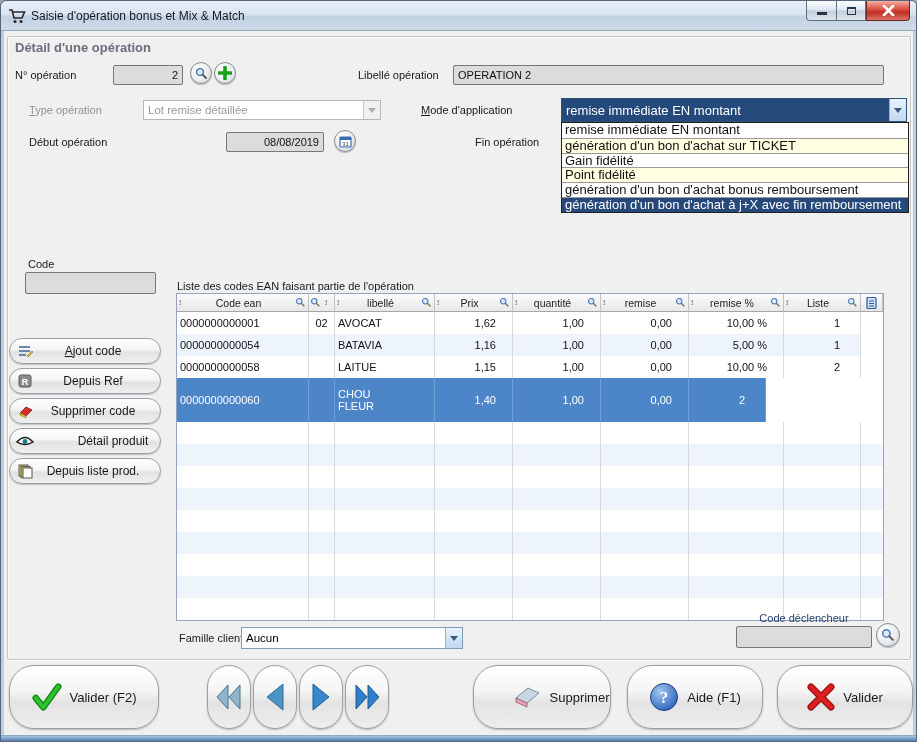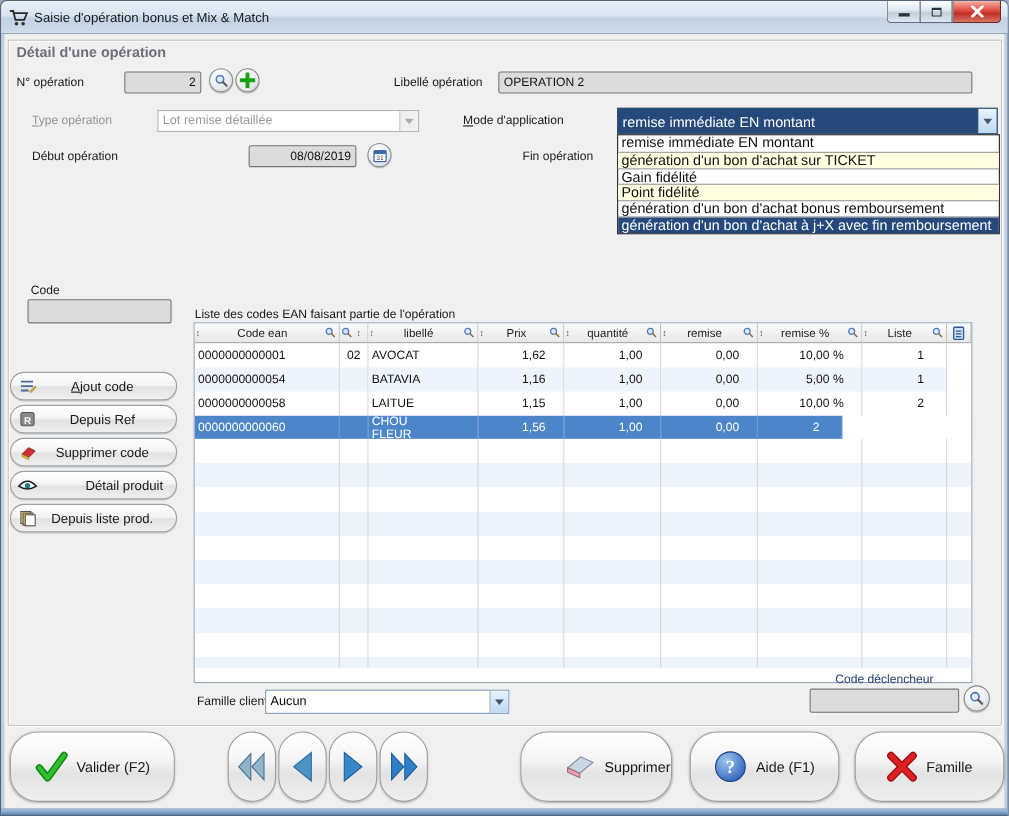--- a/index.html
+++ b/index.html
@@ -89,7 +89,7 @@
   .mag { width:11px; height:11px; margin-right:2px; flex:none; }
   .c0{width:132px}.c1{width:26px}.c2{width:100px}.c3{width:78px}.c4{width:88px}.c5{width:88px}.c6{width:95px}.c7{width:77px}.c8{width:22px}
   .drow { height:22px; }
-  .drow.tall { height:21px; }
+  .drow.tall { height:44px; }
   .dcell {
     border-right:1px solid #d9d9d9; font-size:11px; color:#111;
     display:flex; align-items:center; overflow:hidden; white-space:nowrap;

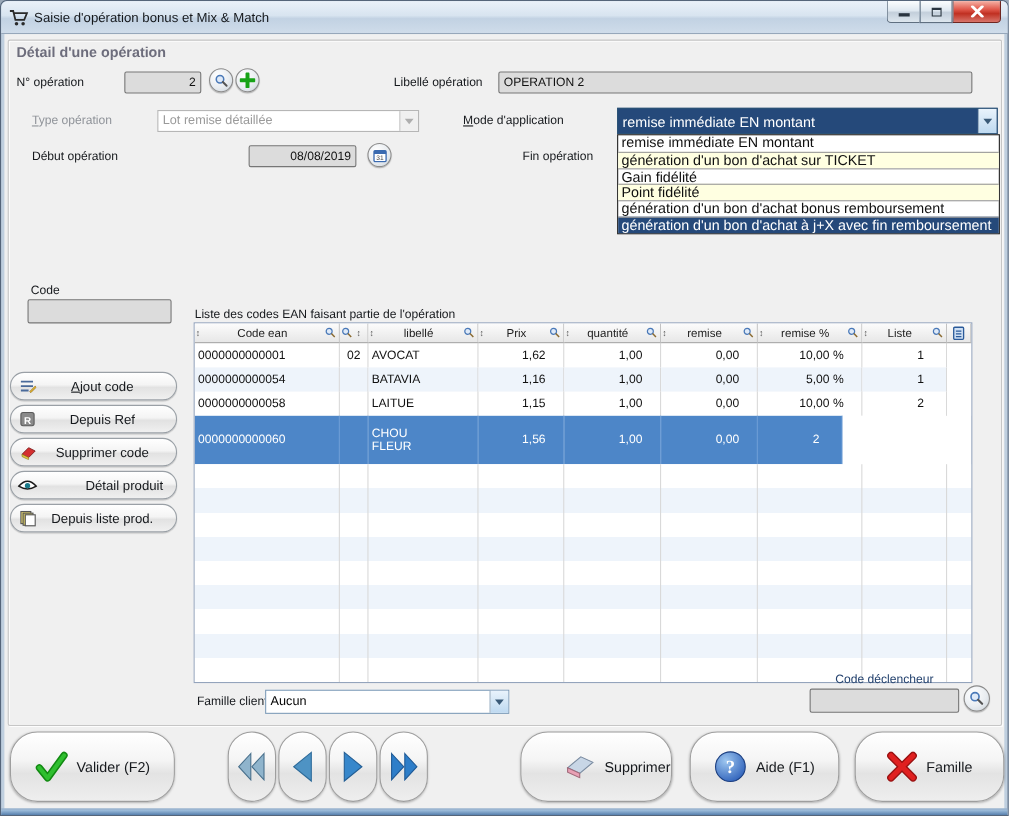--- a/index.html
+++ b/index.html
@@ -321,7 +321,7 @@
         <div class="dcell ctr c1"></div>
         <div class="dcell lib c2">CHOU
 FLEUR</div>
-        <div class="dcell num c3">1,56</div>
+        <div class="dcell num c3">1,40</div>
         <div class="dcell num c4">1,00</div>
         <div class="dcell num c5">0,00</div>
         <div class="dcell liste c7">2</div>

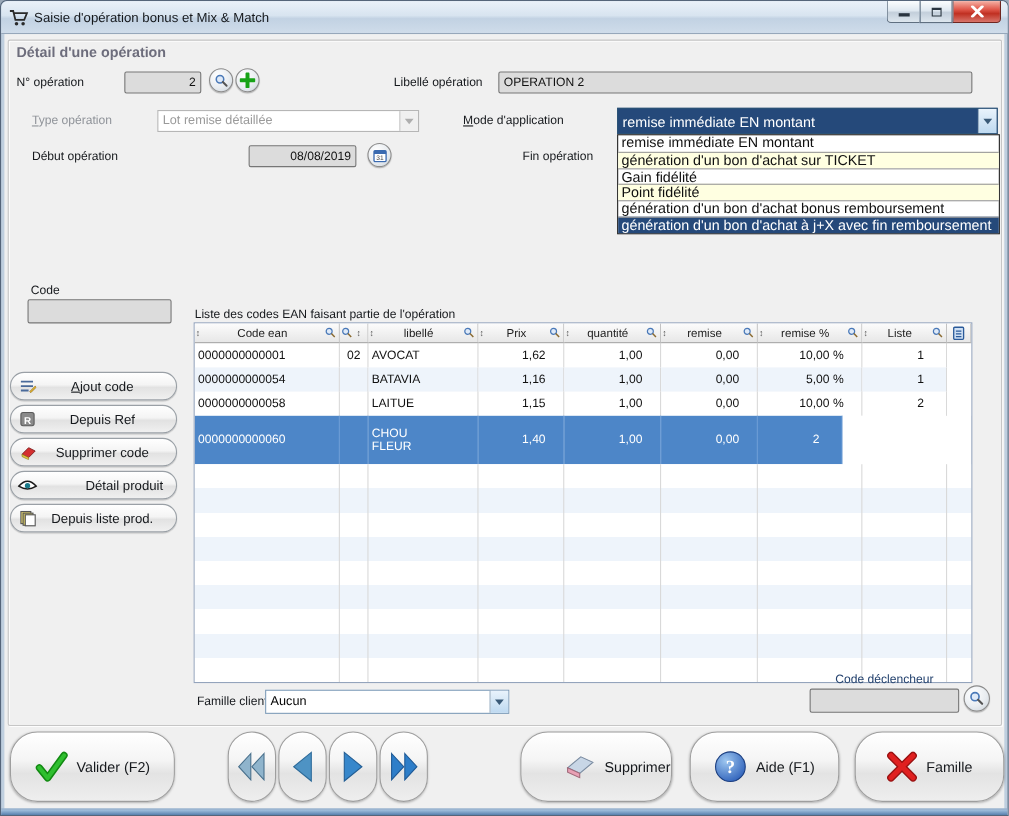--- a/index.html
+++ b/index.html
@@ -459,7 +459,7 @@
         <path d="M4 4 L24 24 M24 4 L4 24" stroke="#9a1212" stroke-width="7" stroke-linecap="round"></path>
         <path d="M4 4 L24 24 M24 4 L4 24" stroke="#e02020" stroke-width="4.5" stroke-linecap="round"></path>
       </svg>
-      <span>Famille</span>
+      <span>Valider</span>
     </div>
   </div>
 

